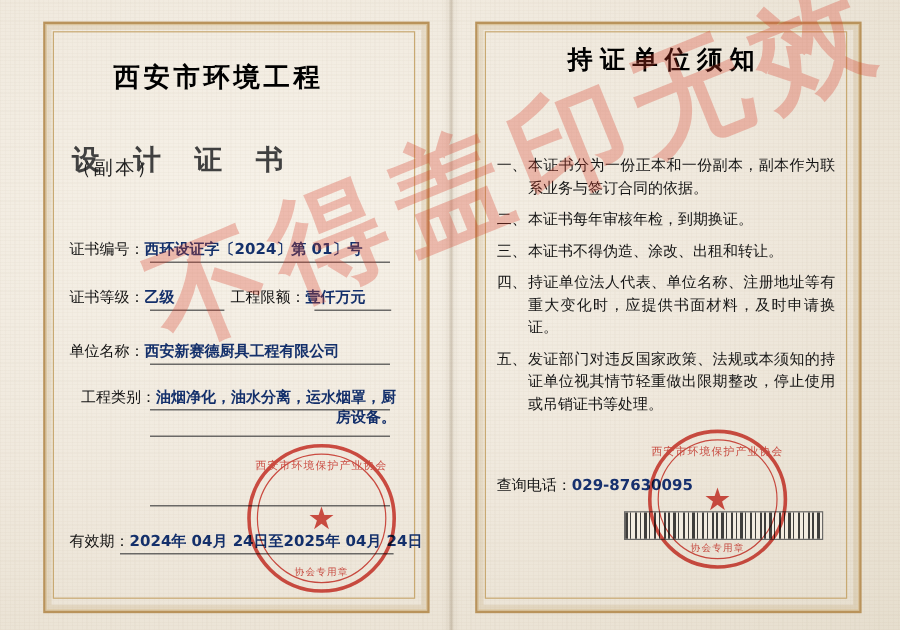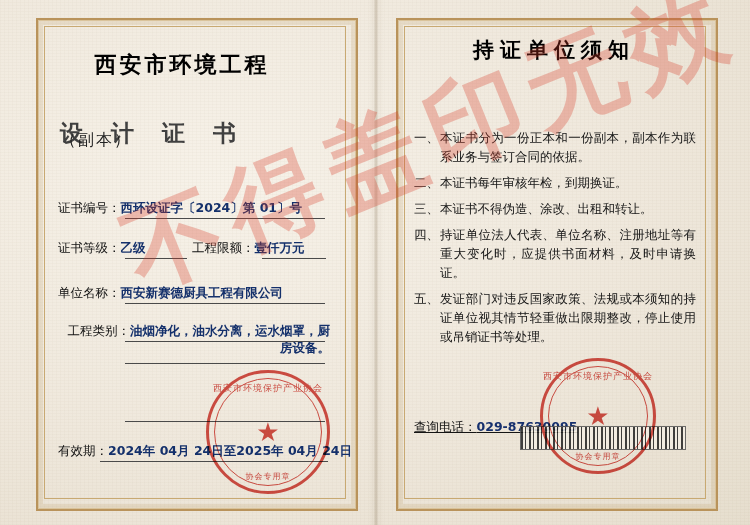--- a/index.html
+++ b/index.html
@@ -153,10 +153,9 @@
 
   .phone-row {
     position: absolute;
-    left: 414px; top: 419px;
+    left: 414px; top: 396px;
     font-size: 12.5px;
     color: #151515;
-    text-decoration: underline;
   }
   .phone-num { color: #16306e; font-weight: bold; }
   .qr-box {

